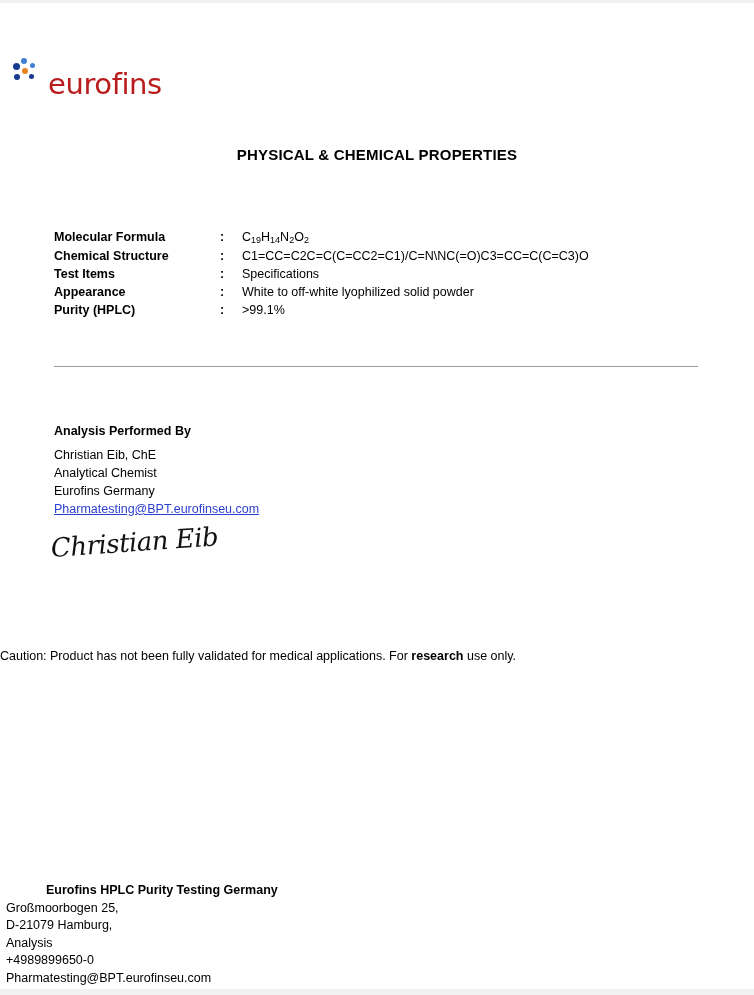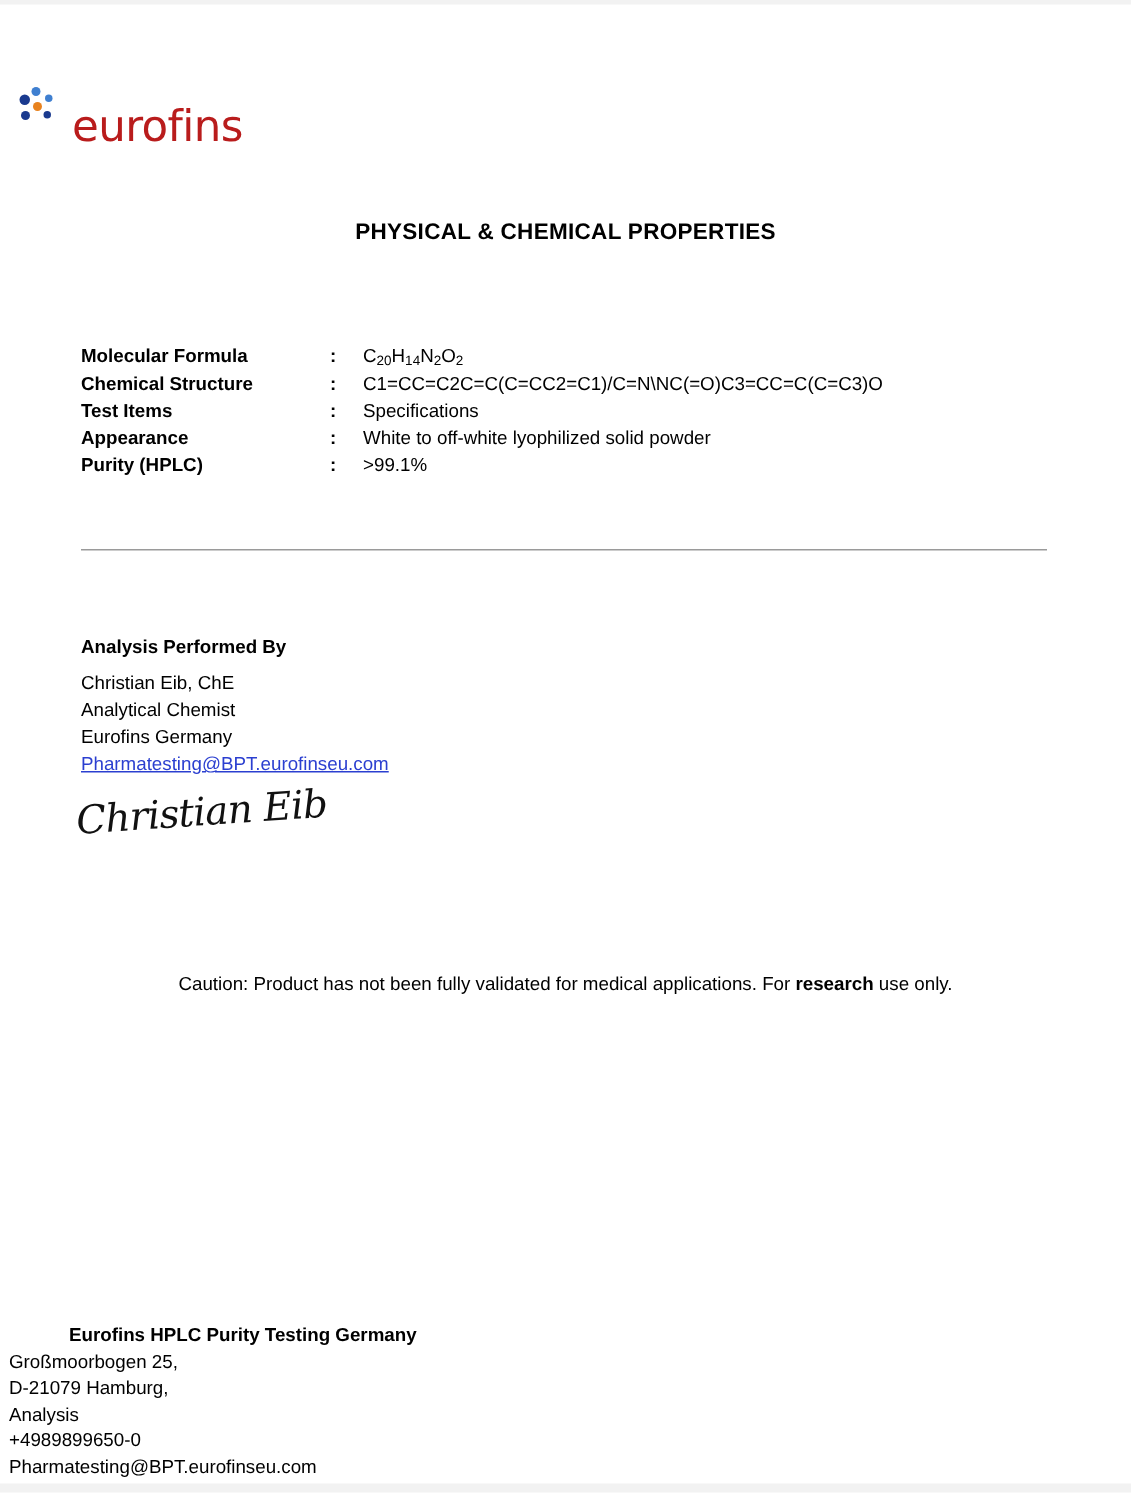--- a/index.html
+++ b/index.html
@@ -212,7 +212,7 @@
       <tr>
         <td class="label">Molecular Formula</td>
         <td class="colon">:</td>
-        <td class="value">C<sub>20</sub>H<sub>14</sub>N<sub>2</sub>O<sub>2</sub></td>
+        <td class="value">C<sub>19</sub>H<sub>14</sub>N<sub>2</sub>O<sub>2</sub></td>
       </tr>
       <tr>
         <td class="label">Chemical Structure</td>

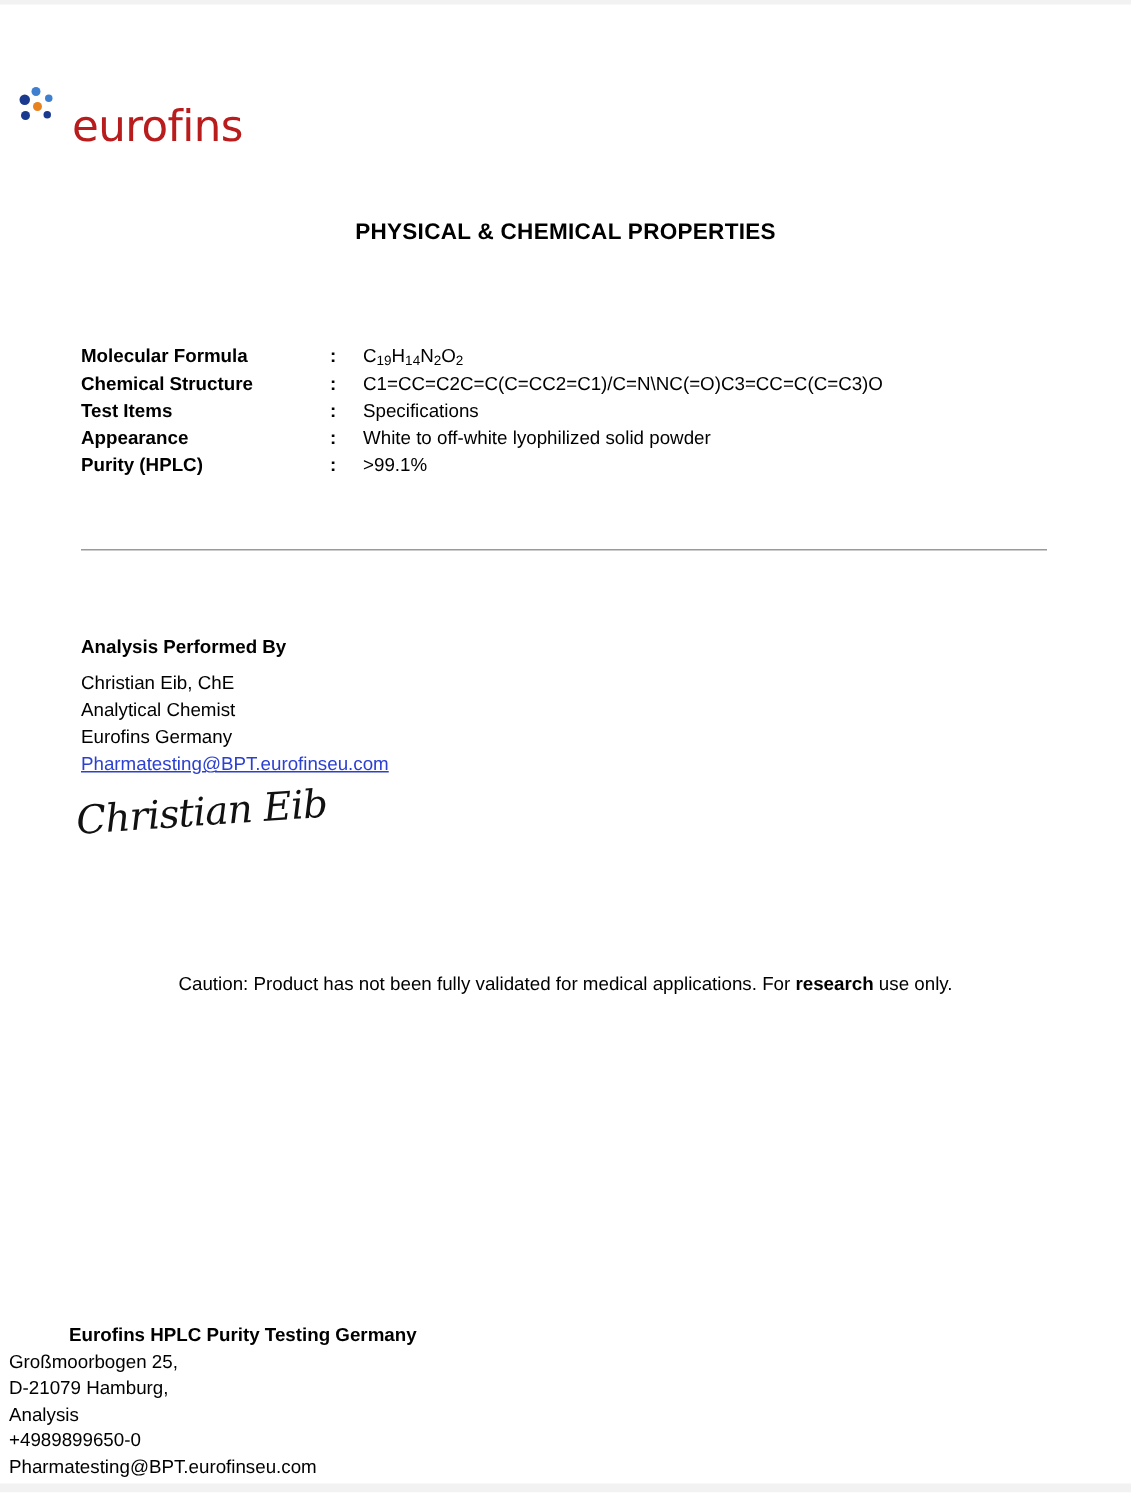--- a/index.html
+++ b/index.html
@@ -171,7 +171,6 @@
     top: 649px;
     left: 0;
     width: 754px;
-    text-align: center;
     font-size: 12.5px;
   }
   .caution b { font-weight: bold; }

